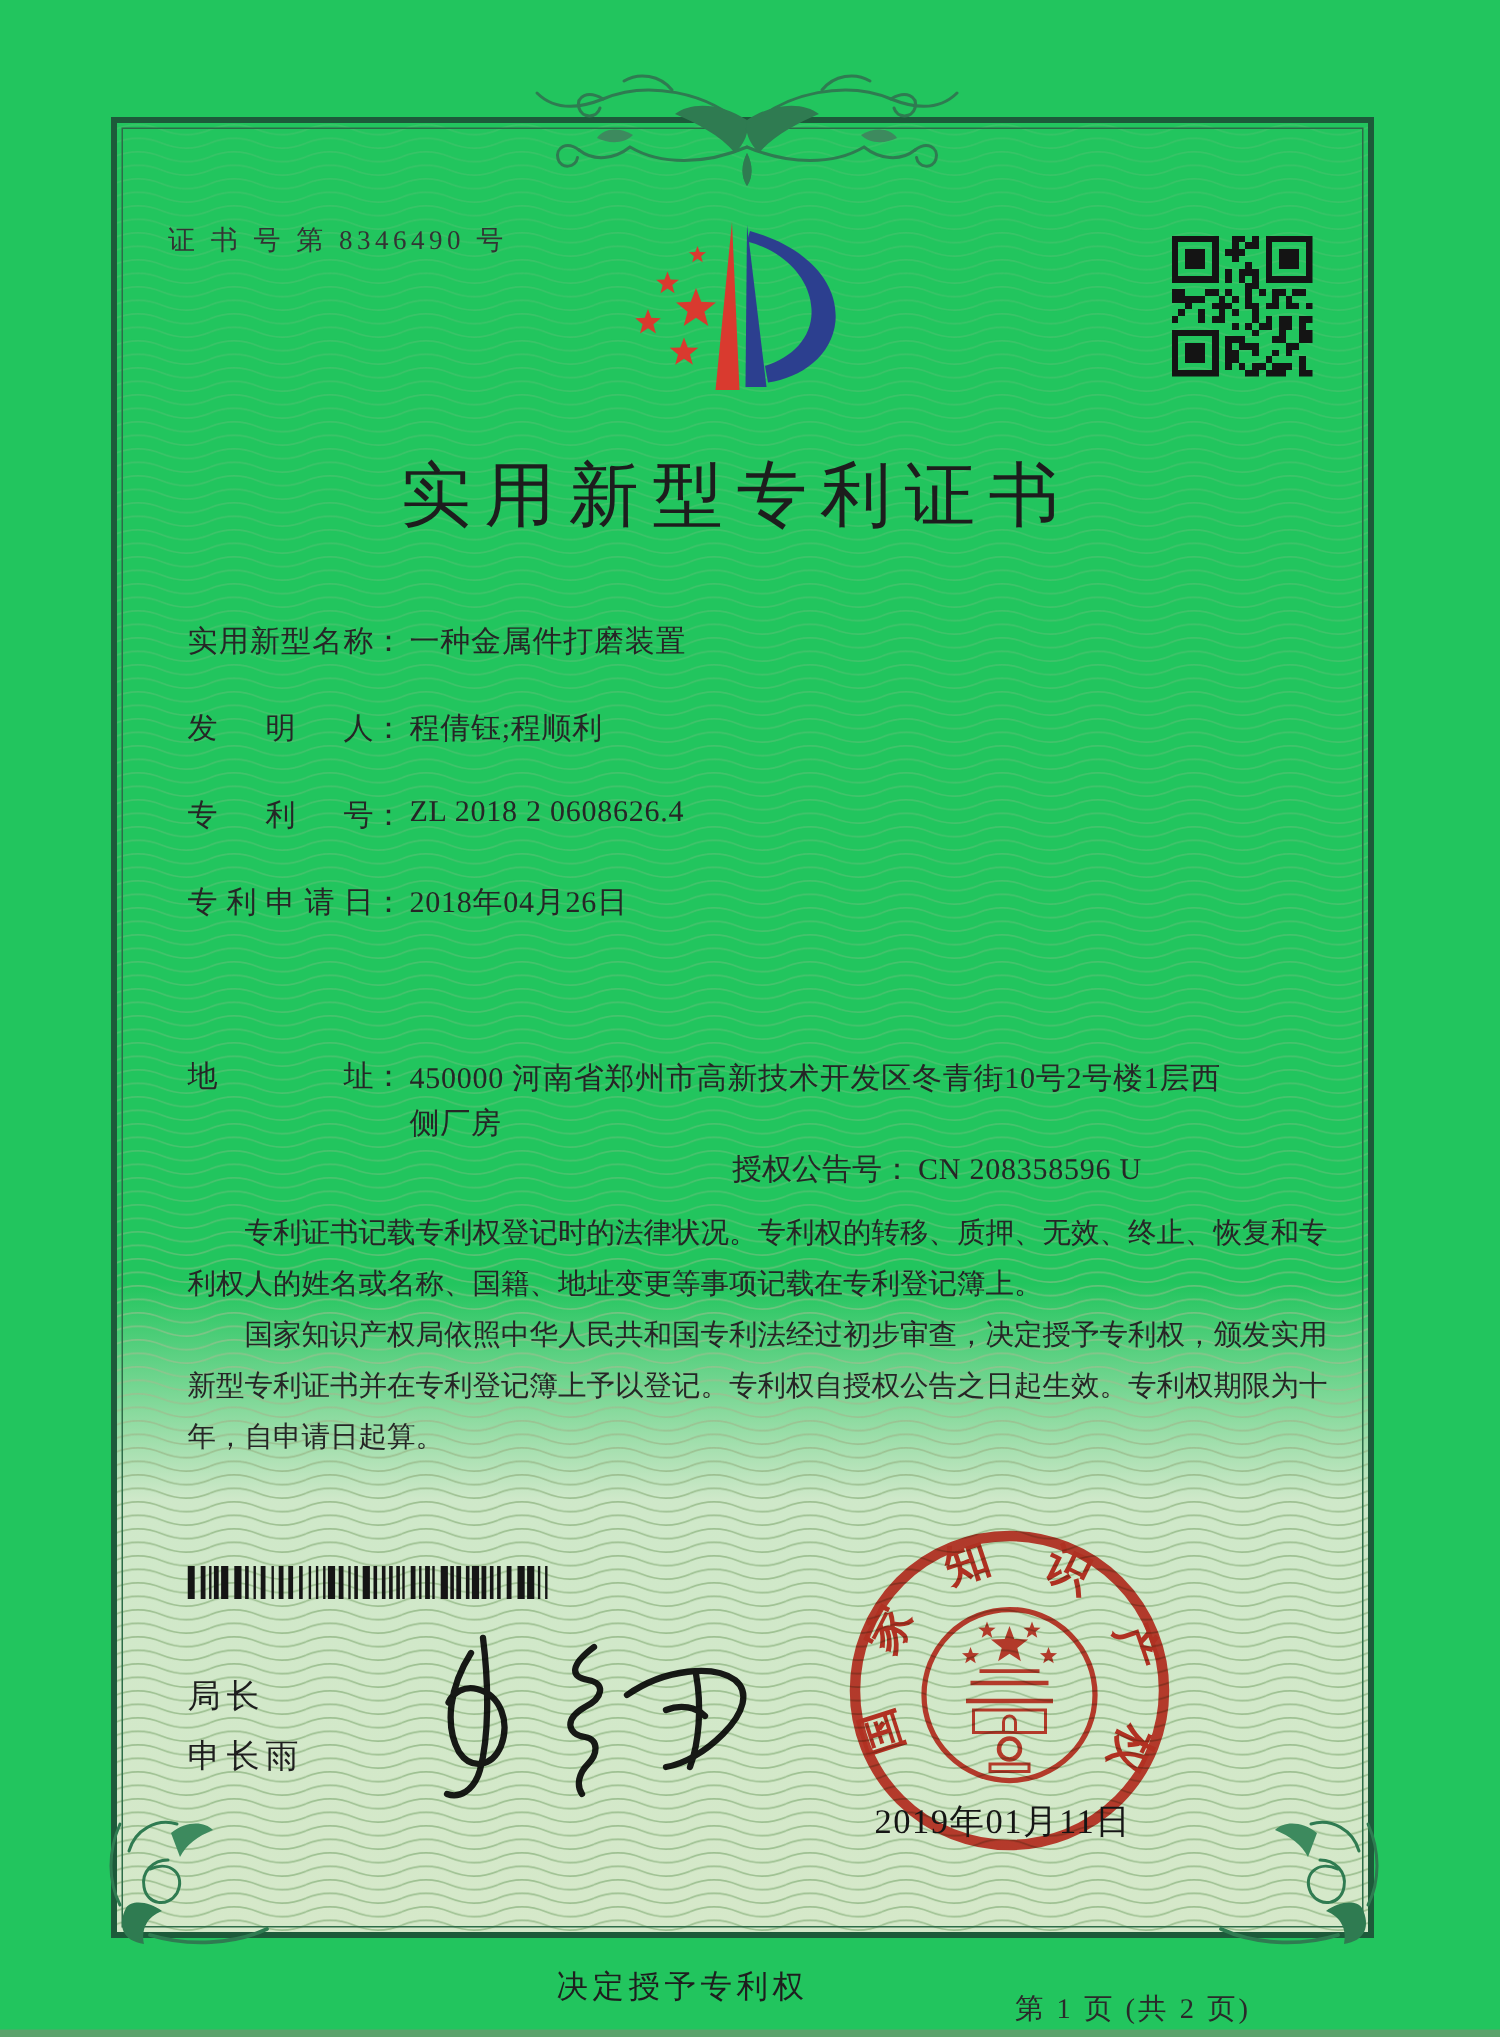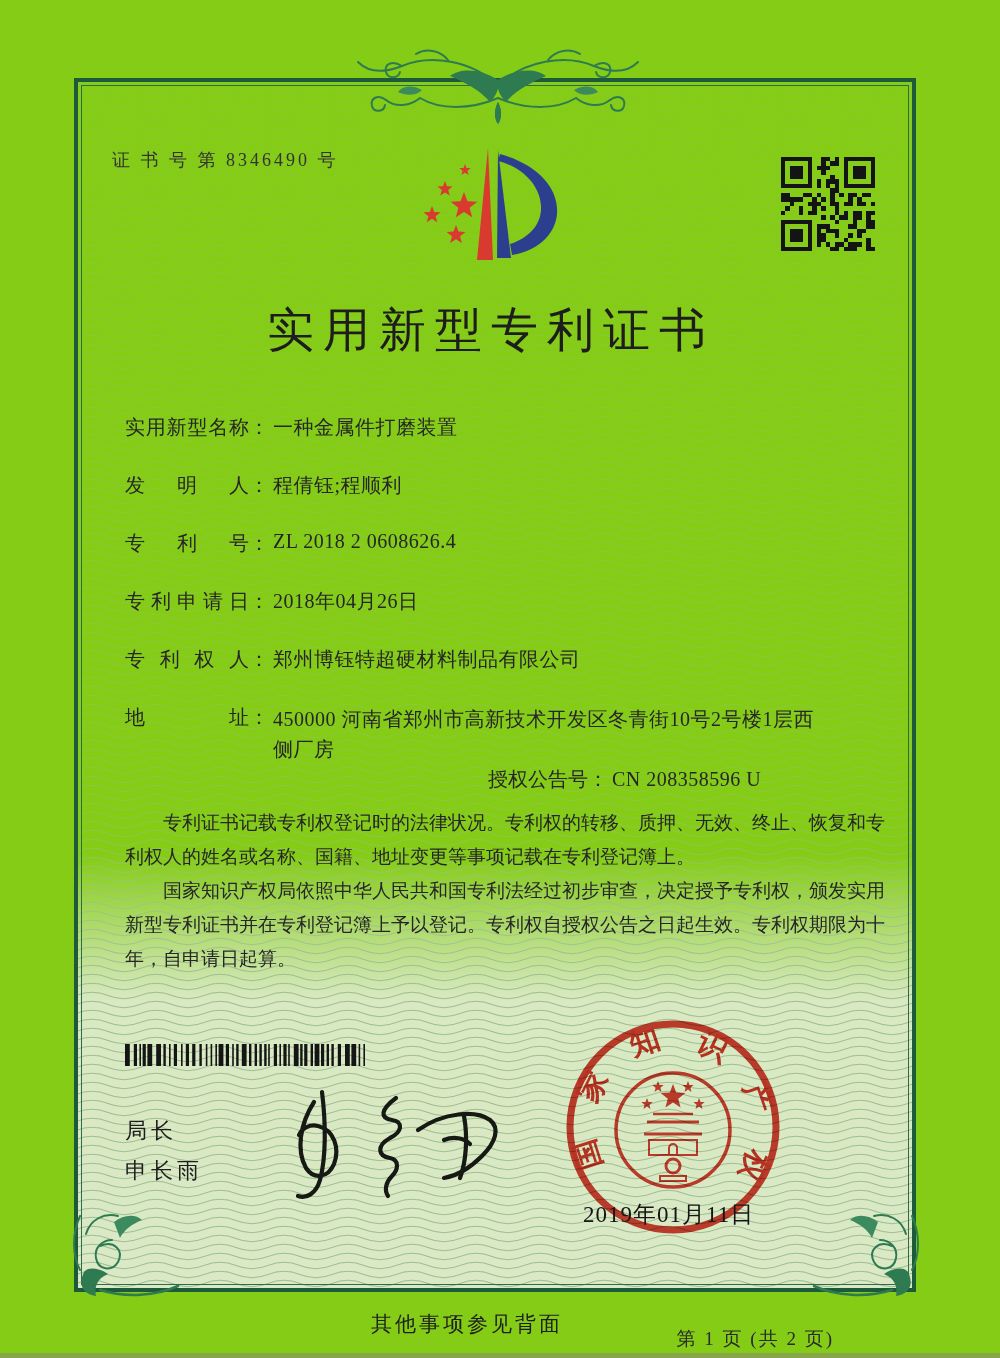--- a/index.html
+++ b/index.html
@@ -3,7 +3,7 @@
 <meta charset="utf-8">
 <style>
   html,body{margin:0;padding:0;background:#ffffff;}
-  .page{position:relative;width:1000px;height:1358px;background:#84cc16;
+  .page{position:relative;width:1000px;height:1358px;background:#22c55e;
         font-family:"Liberation Serif","DejaVu Serif",serif;color:#222;overflow:hidden;}
   .abs{position:absolute;}
   

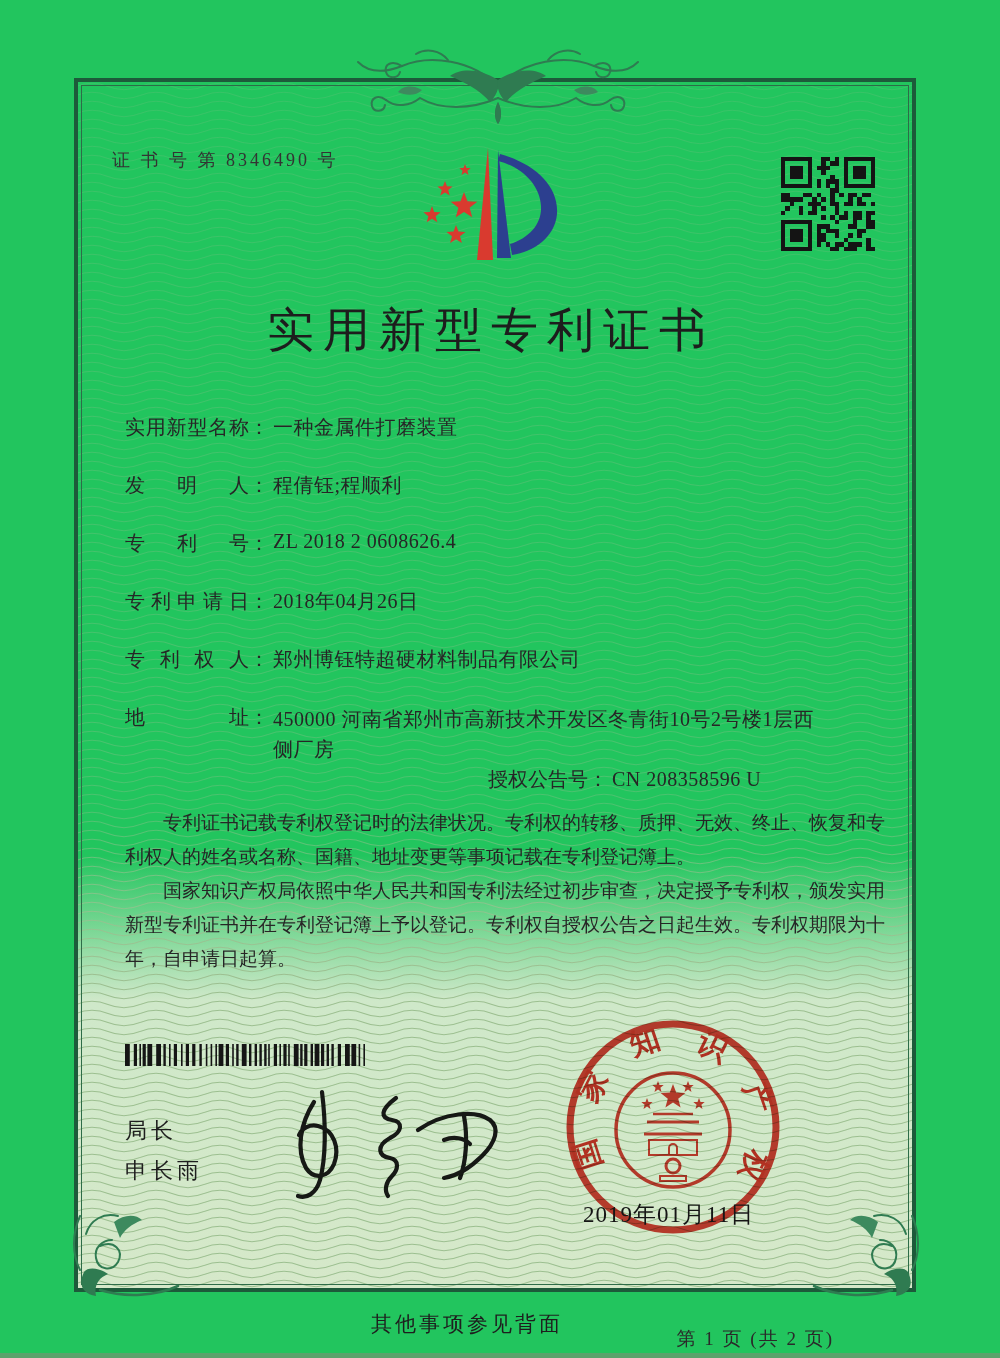--- a/index.html
+++ b/index.html
@@ -350,9 +350,6 @@
   <div class="frow" style="top:588px;">
     <span class="flabel">专利申请日</span><span class="fcolon">：</span><span class="fvalue">2018年04月26日</span>
   </div>
-  <div class="frow" style="top:646px;">
-    <span class="flabel">专利权人</span><span class="fcolon">：</span><span class="fvalue">郑州博钰特超硬材料制品有限公司</span>
-  </div>
   <div class="frow" style="top:704px;">
     <span class="flabel">地址</span><span class="fcolon">：</span><span class="fvalue wrap">450000 河南省郑州市高新技术开发区冬青街10号2号楼1层西侧厂房</span>
   </div>

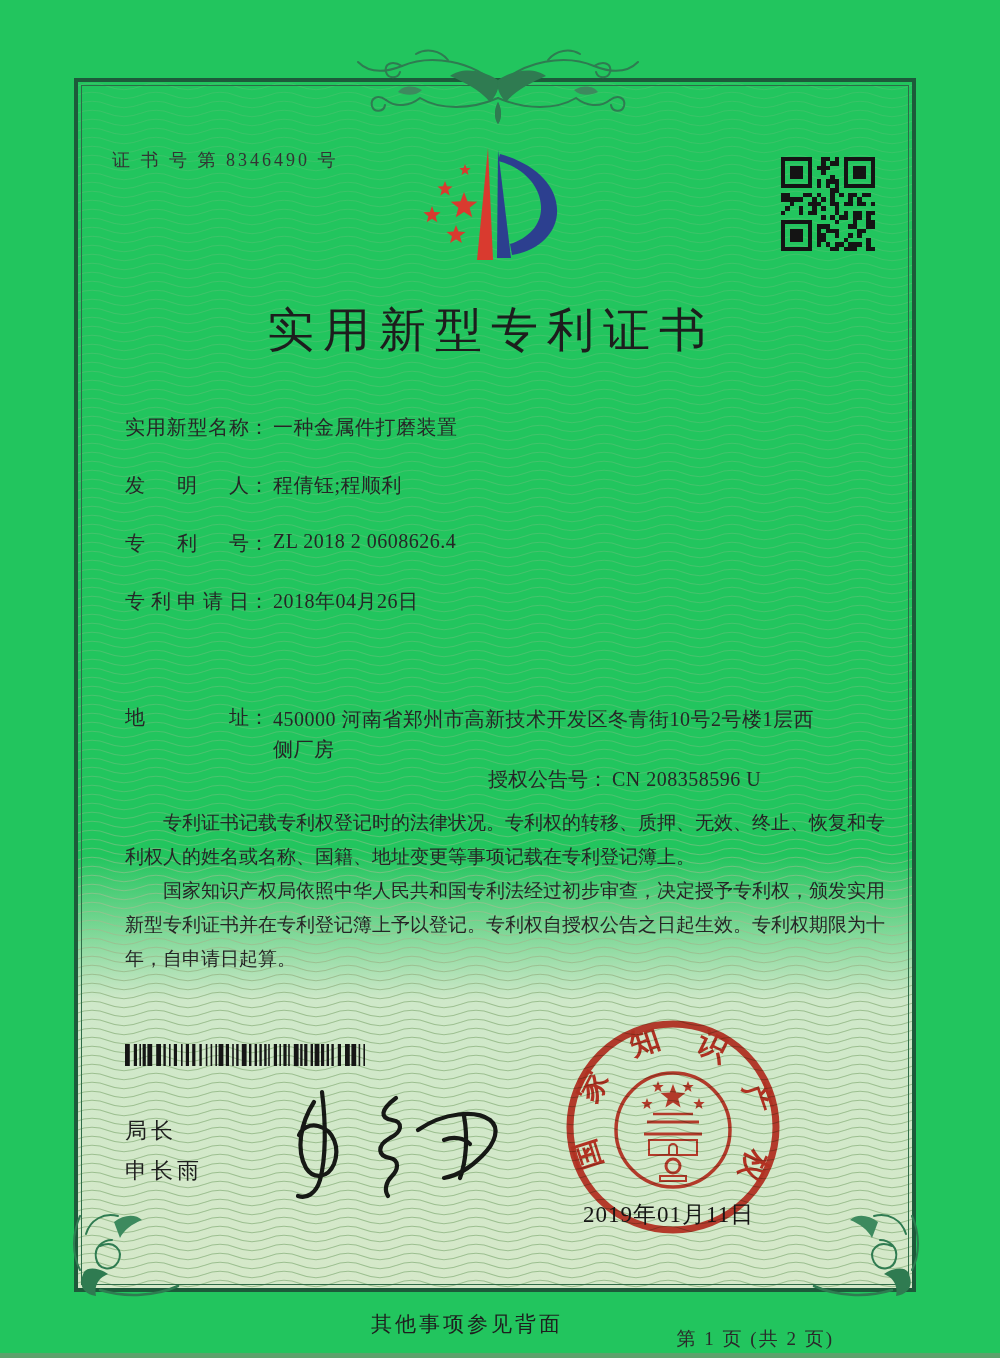--- a/index.html
+++ b/index.html
@@ -454,7 +454,7 @@
   <div class="abs seal-date">2019年01月11日</div>
 
   <div class="abs page-info">第 1 页 (共 2 页)</div>
-  <div class="abs back-note">其他事项参见背面</div>
+  <div class="abs back-note">决定授予专利权</div>
 
   <div class="scan-edge"></div>
 </div>

